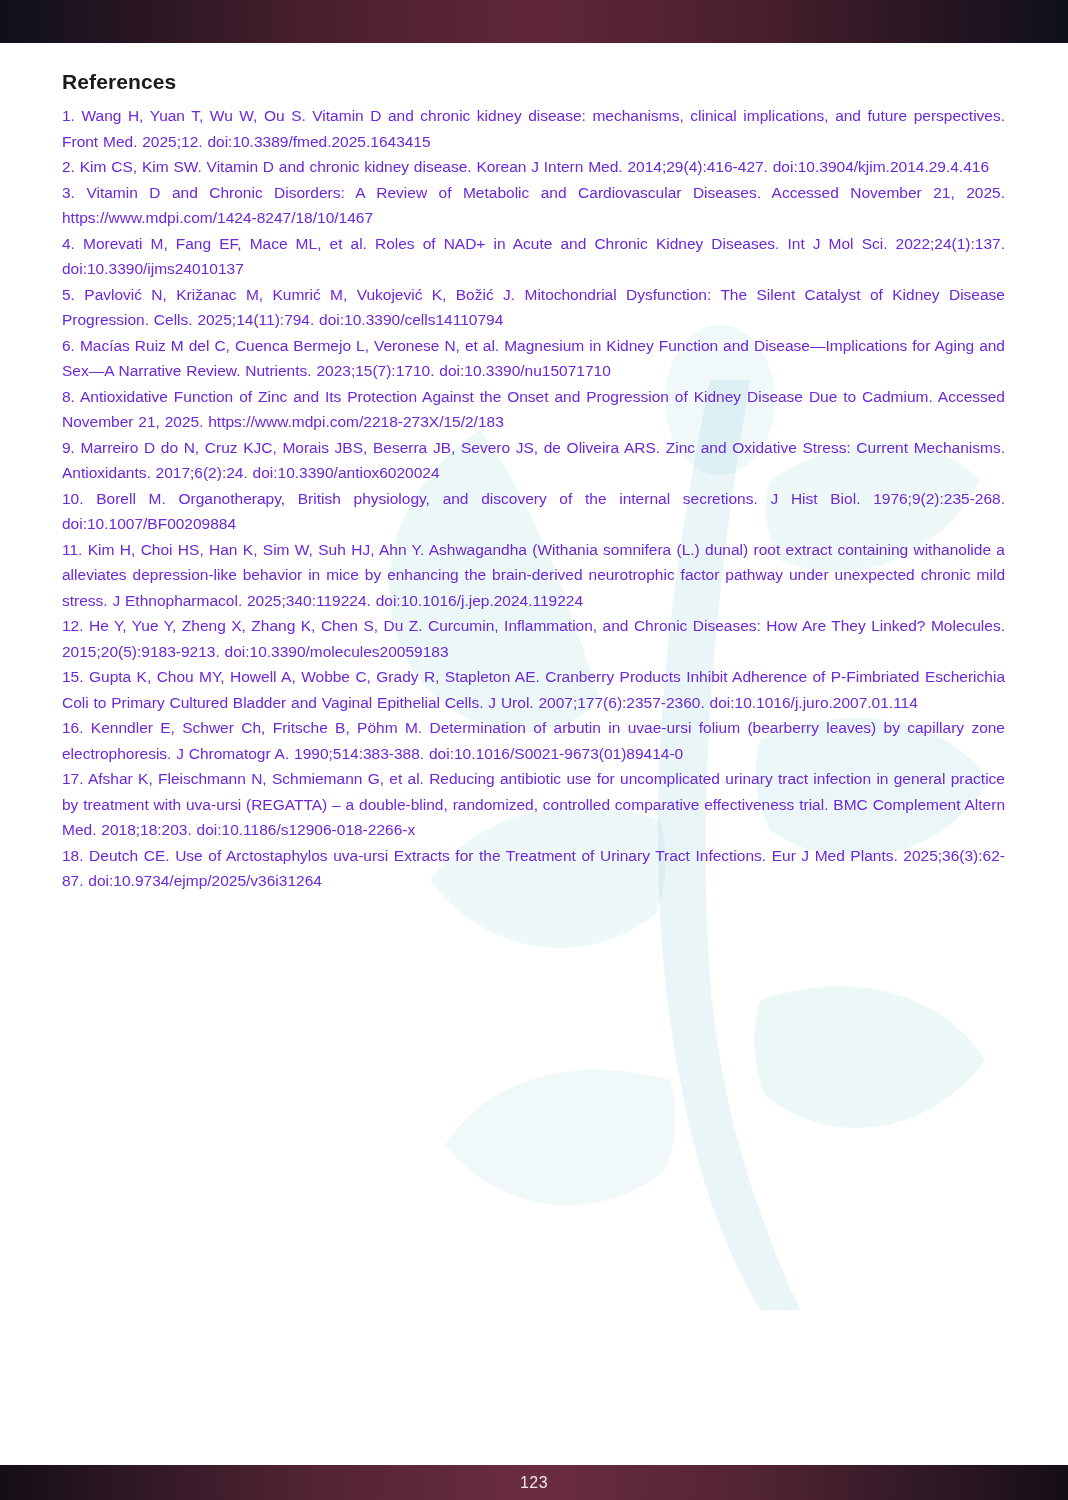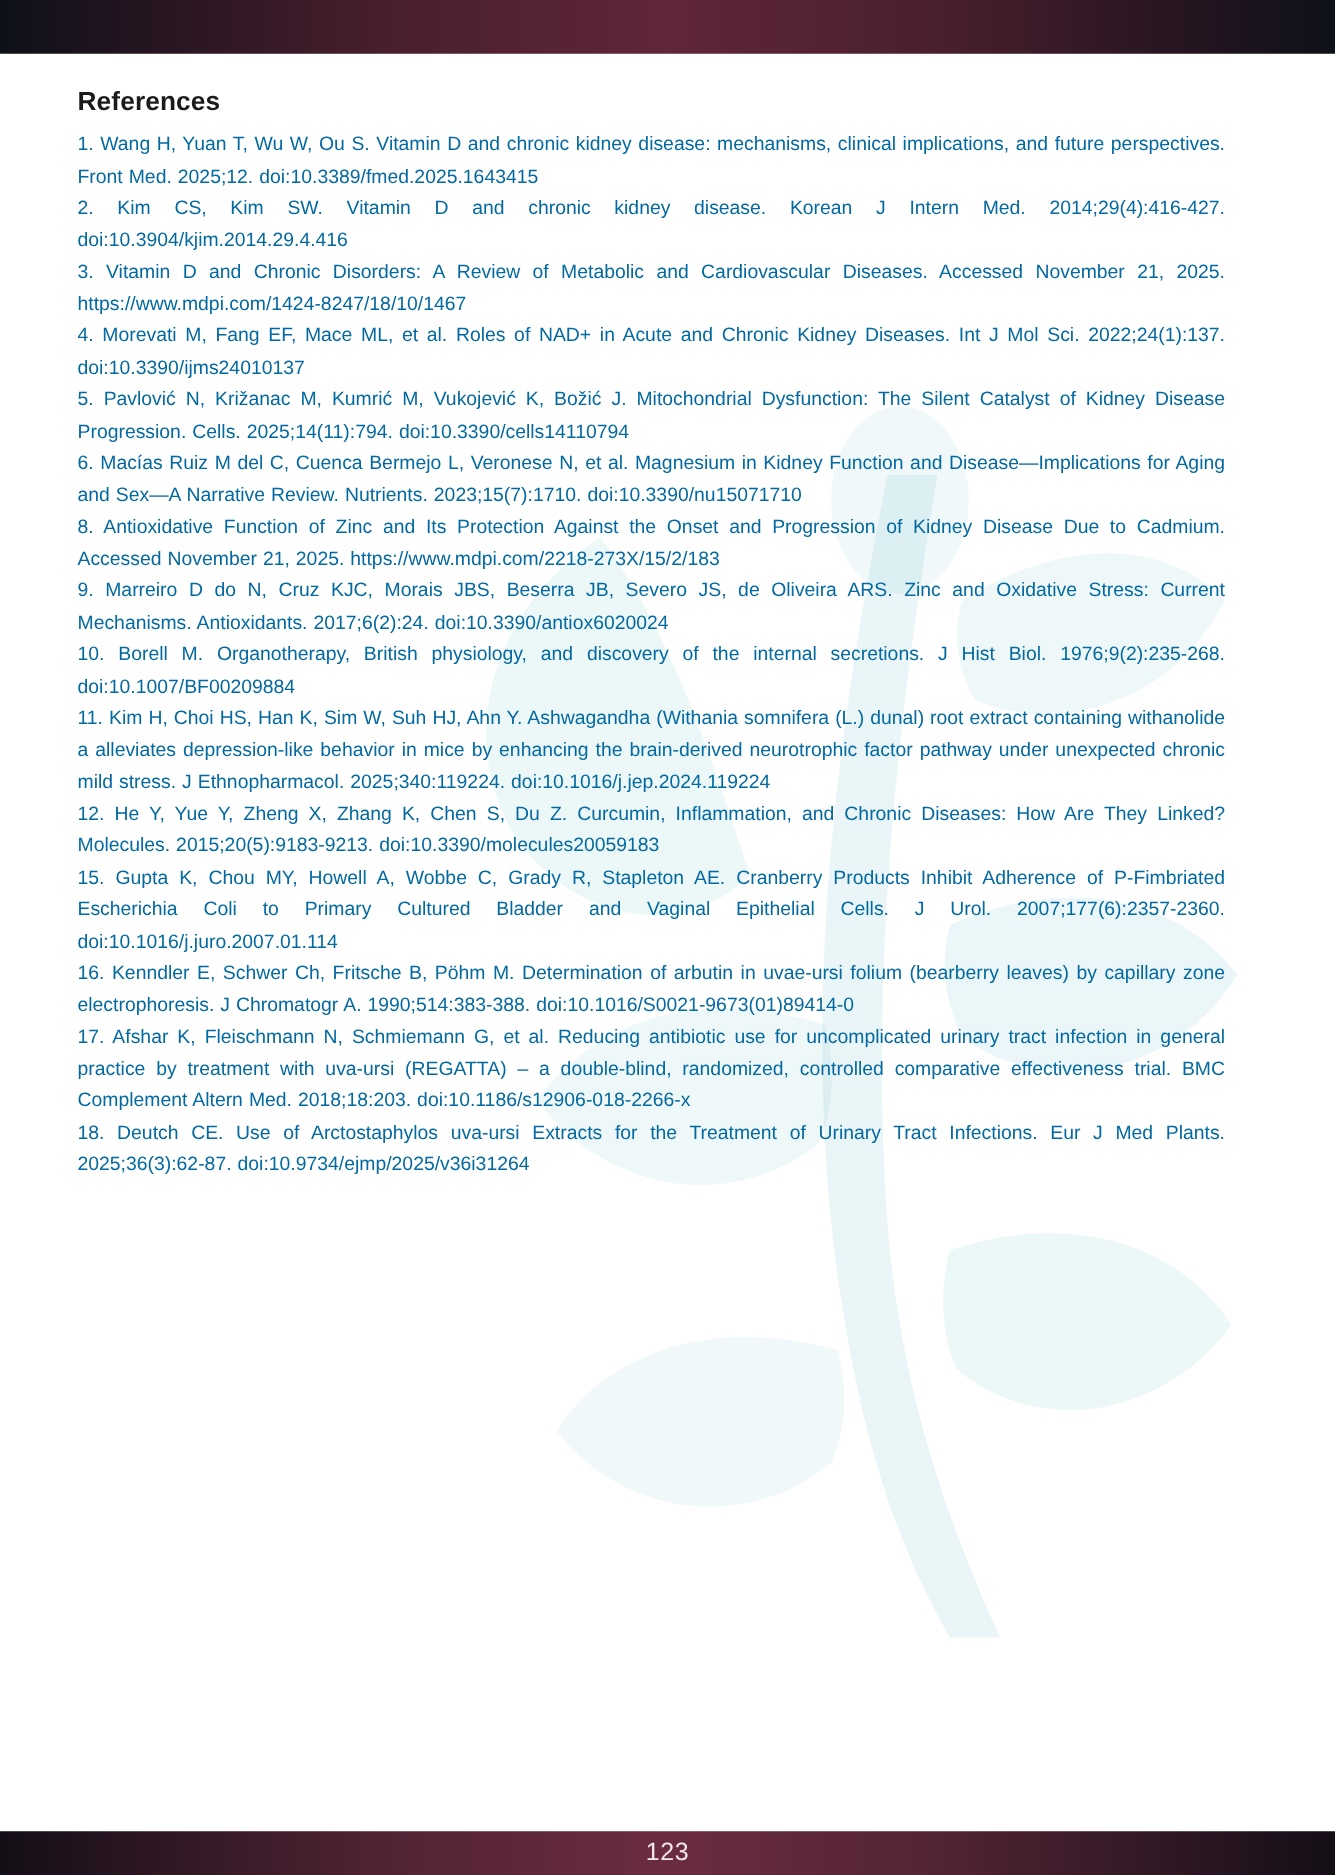--- a/index.html
+++ b/index.html
@@ -54,7 +54,7 @@
     top: 43px;
     left: 0; right: 0;
     bottom: 35px;
-    padding: 27px 88px 0 62px;
+    padding: 27px 63px 0 62px;
     z-index: 1;
     box-sizing: border-box;
   }

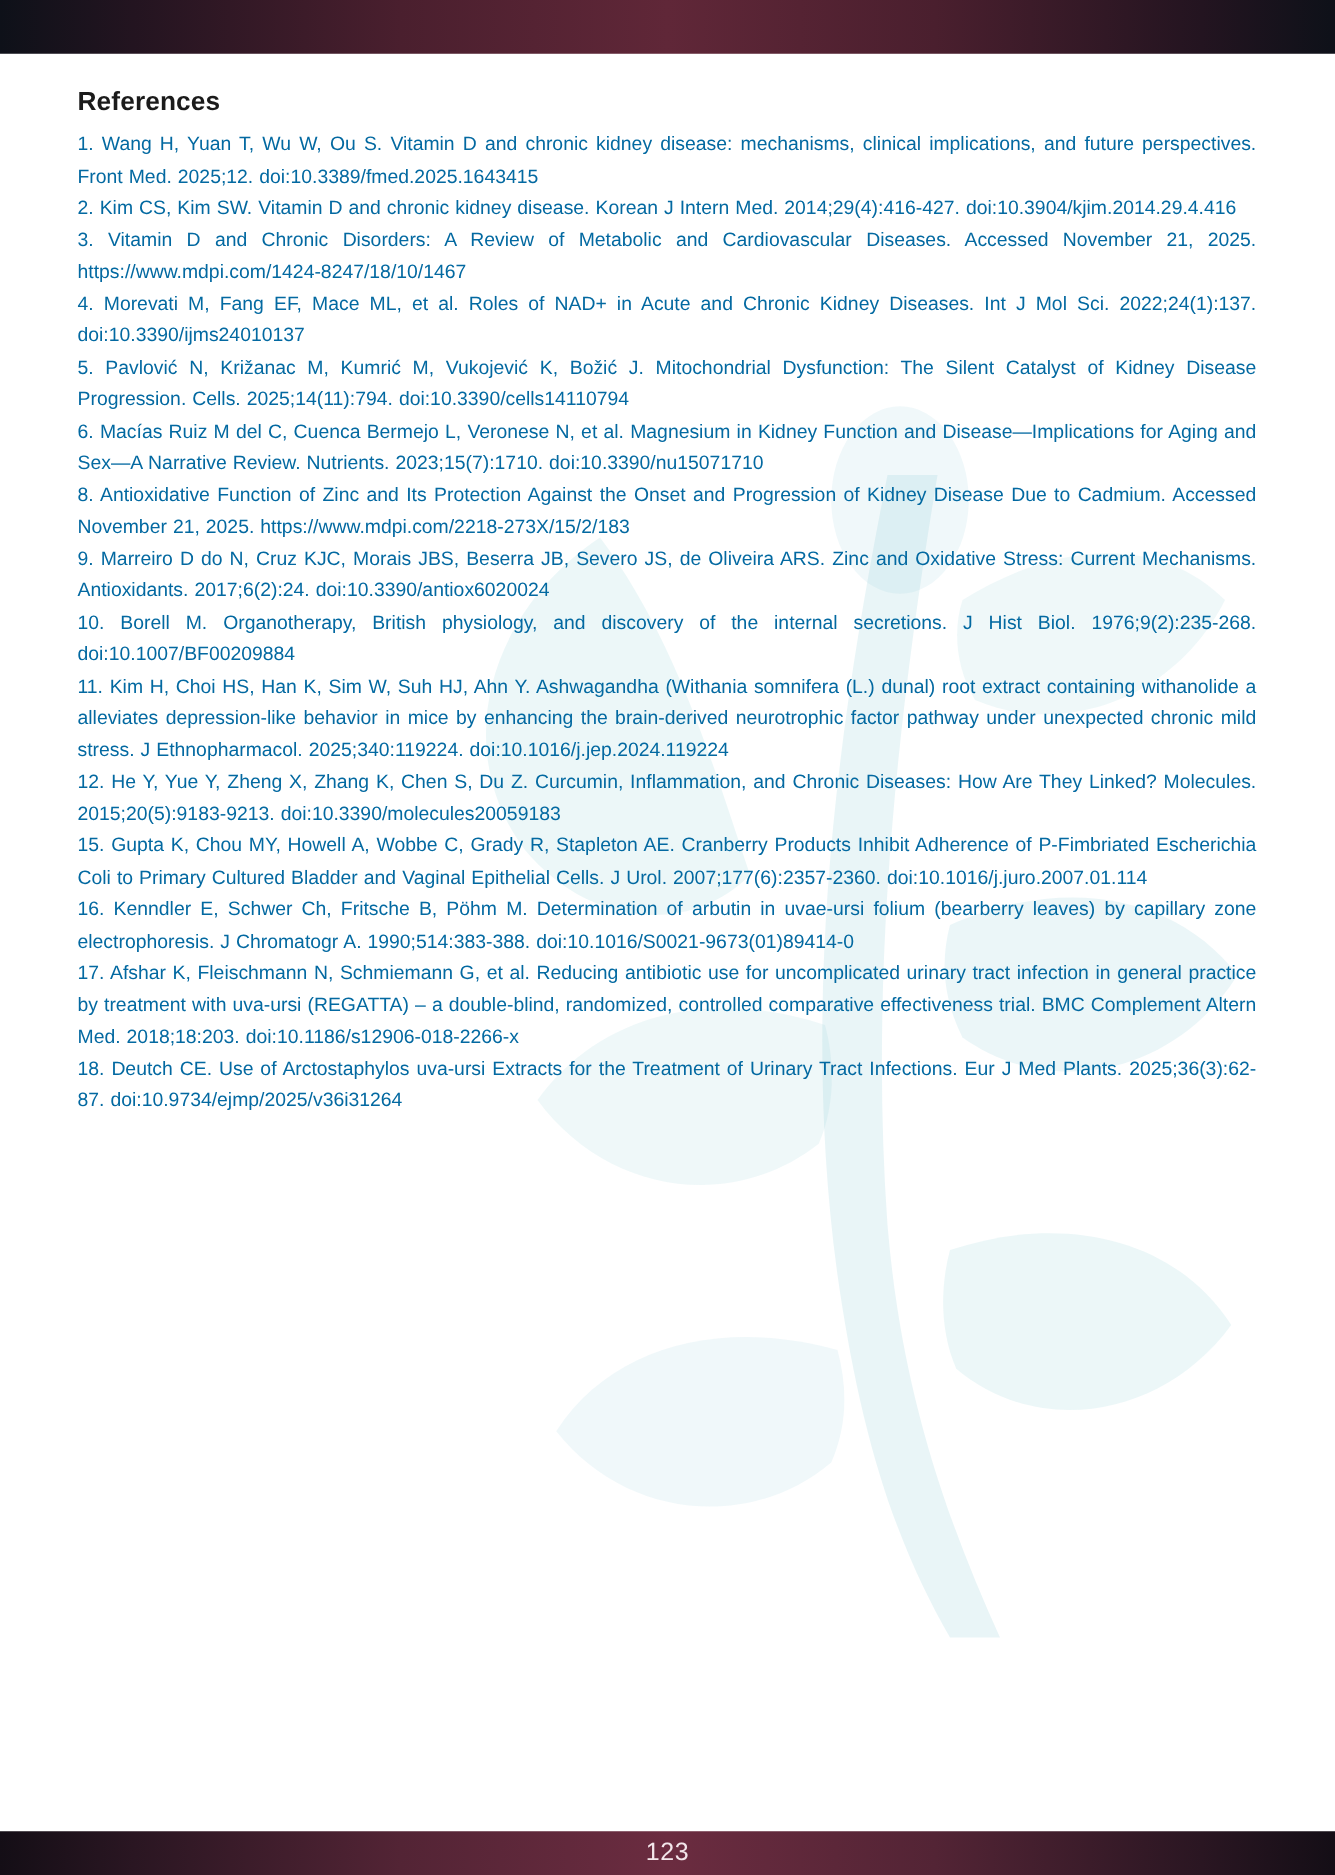--- a/index.html
+++ b/index.html
@@ -69,7 +69,7 @@
     margin: 0;
     font-size: 15.5px;
     line-height: 25.5px;
-    color: #0369a1;
+    color: #6d28d9;
     text-align: justify;
     word-spacing: 0.5px;
   }

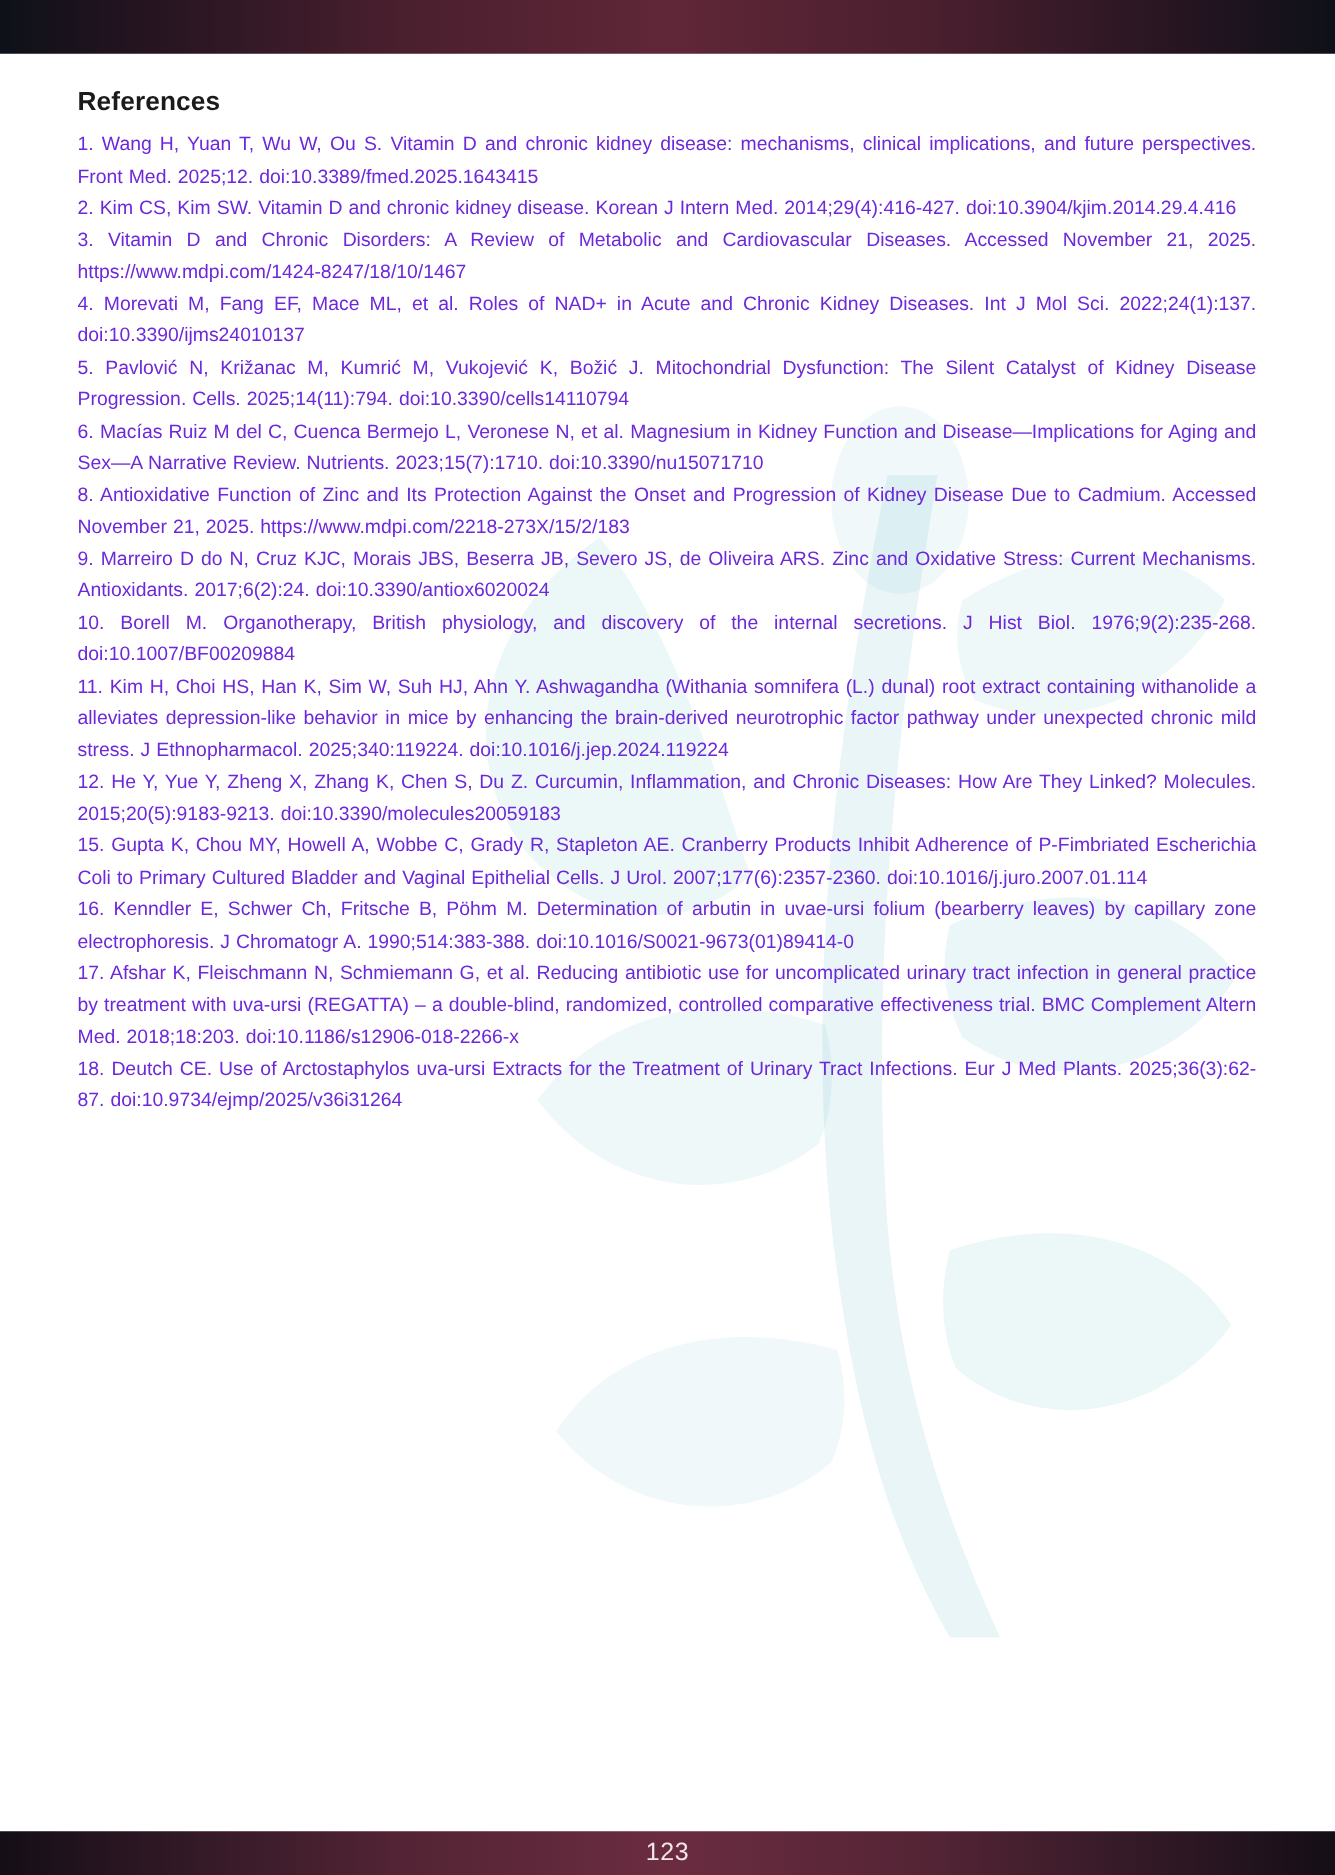--- a/index.html
+++ b/index.html
@@ -37,7 +37,7 @@
   }
   .page-number {
     color: #f3e6ea;
-    font-size: 20px;
+    font-size: 16px;
     letter-spacing: 0.5px;
   }
   .watermark {

